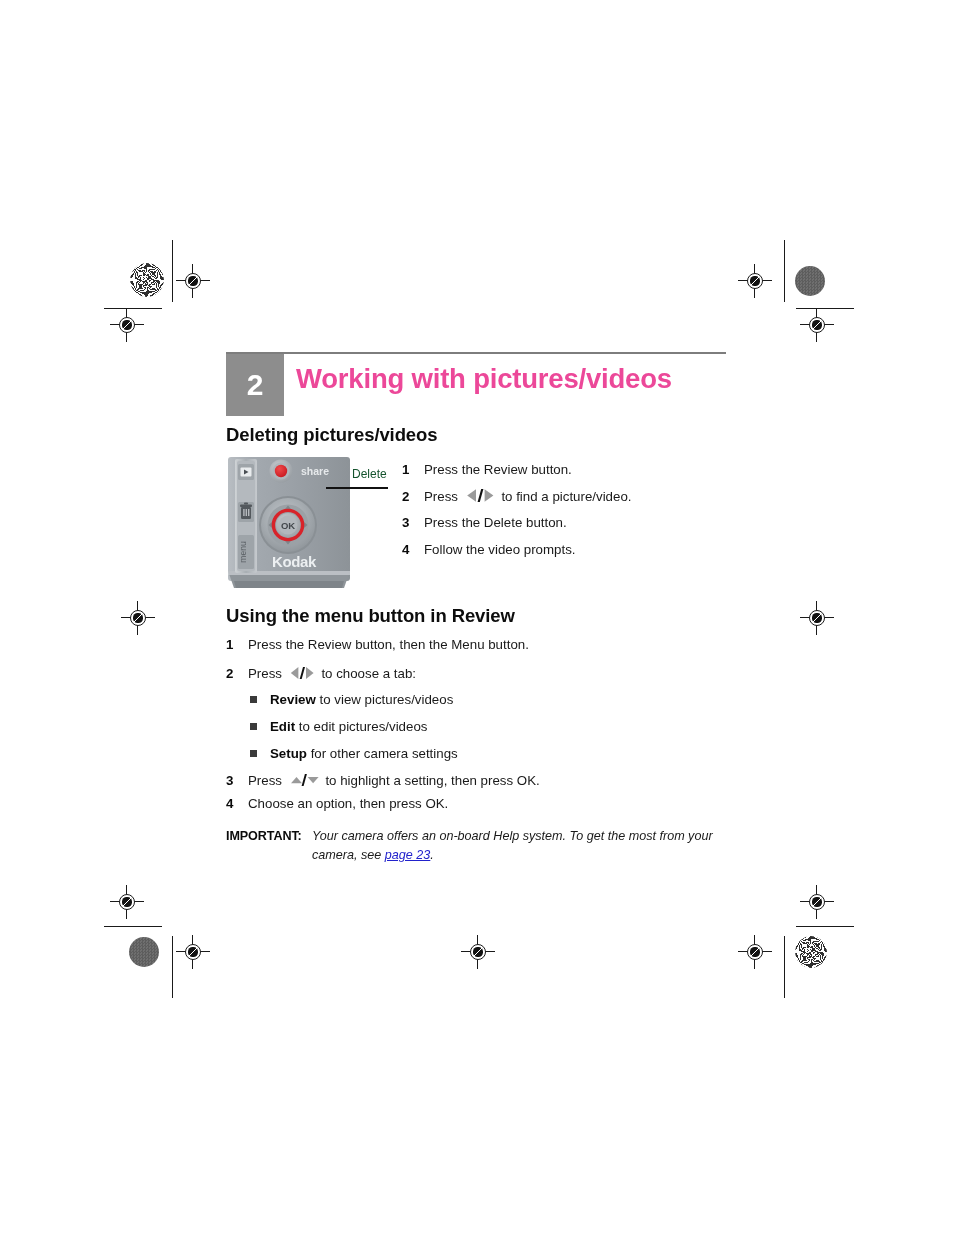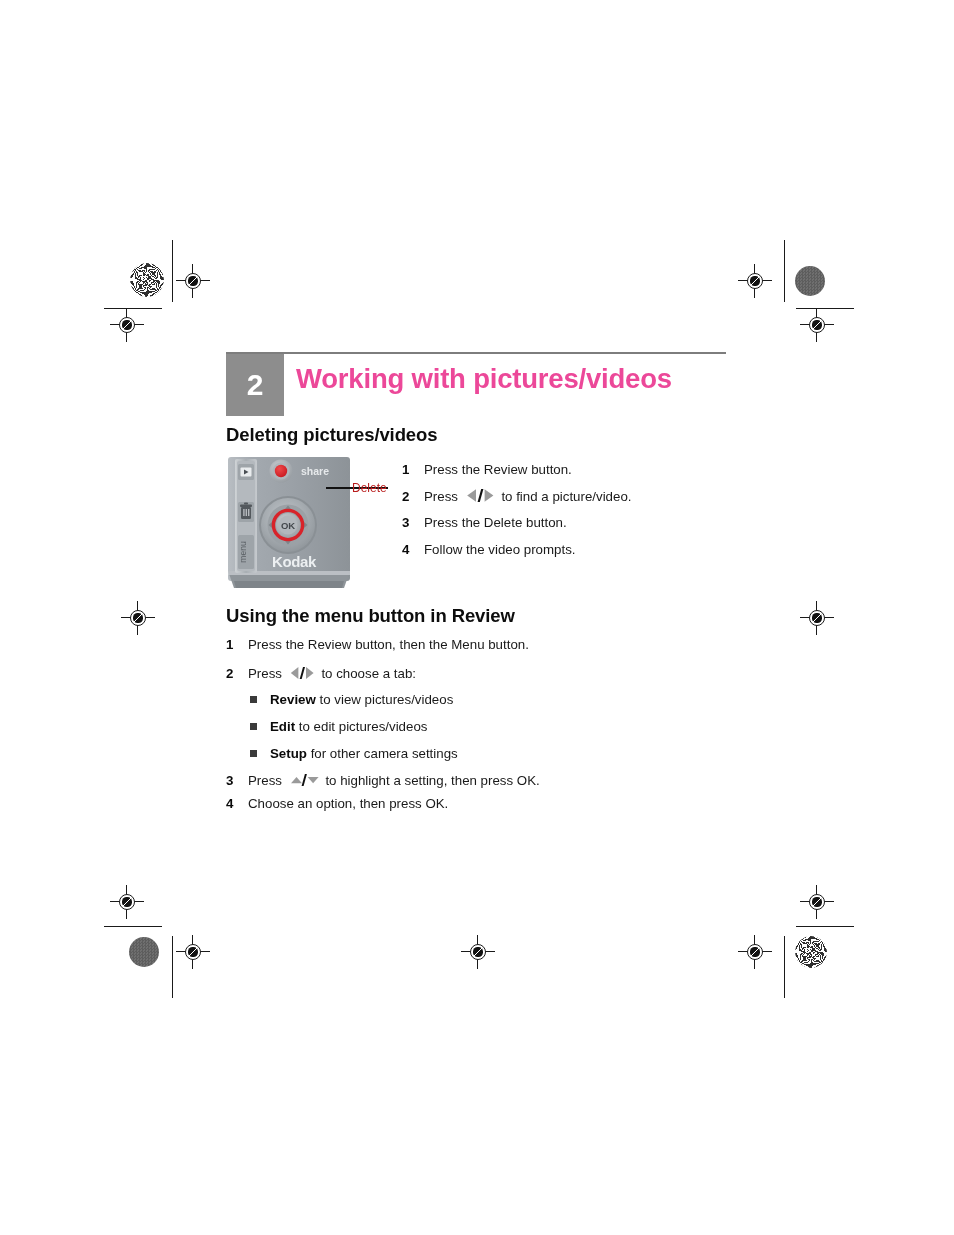--- a/index.html
+++ b/index.html
@@ -96,8 +96,8 @@
     width: 62px; height: 1.6px; background: #111;
   }
   .callout-label {
-    position: absolute; left: 126px; top: 26px;
-    font-size: 12px; color: #b91c1c;
+    position: absolute; left: 126px; top: 12px;
+    font-size: 12px; color: #14532d;
   }
 
   ol.steps { list-style: none; }

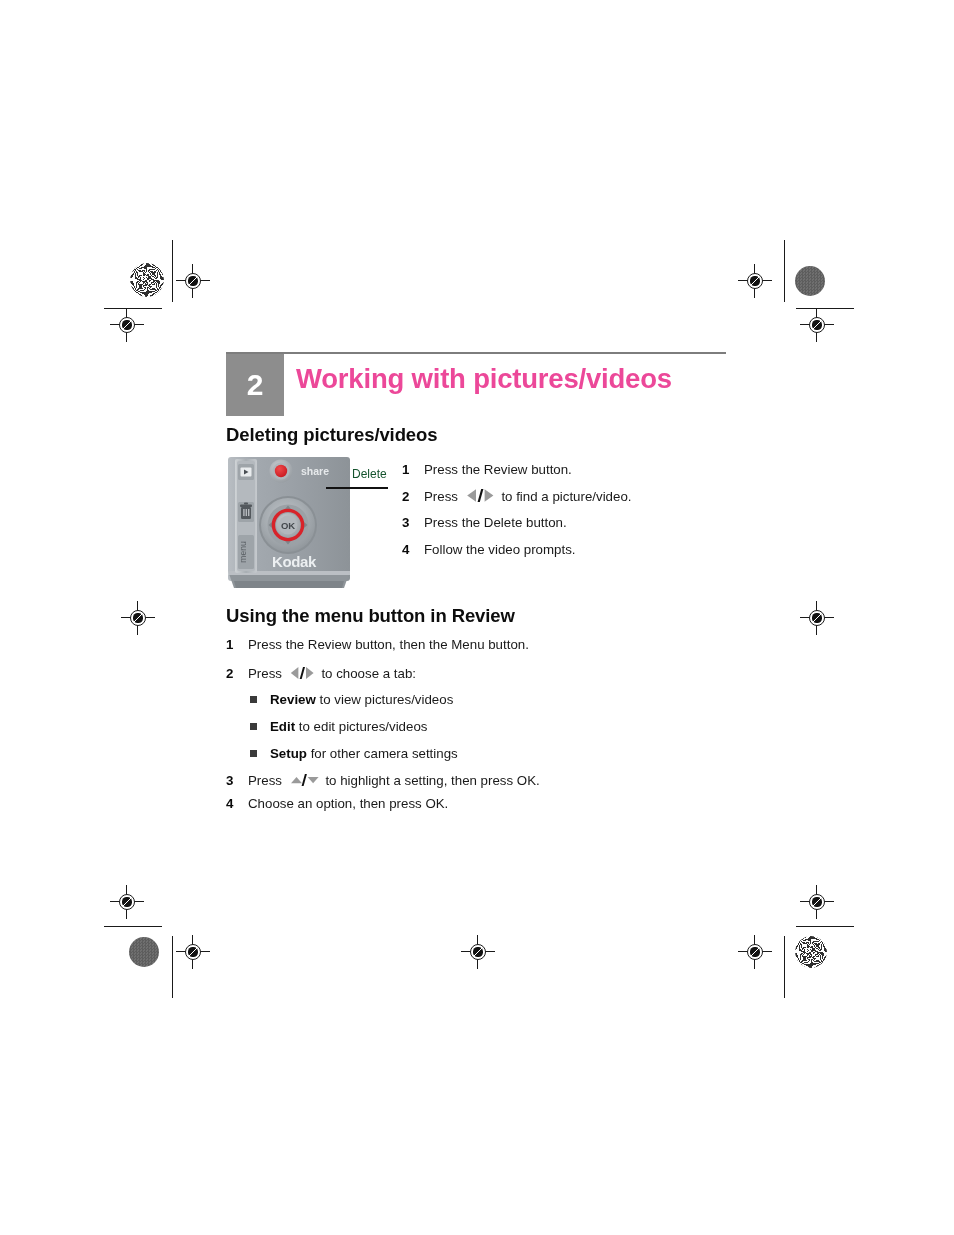--- a/index.html
+++ b/index.html
@@ -420,6 +420,10 @@
       </li>
     </ol>
 
+    <div class="important">
+      <span class="lbl">IMPORTANT:</span>
+      <span class="body">Your camera offers an on-board Help system. To get the most from your camera, see </span><a class="link" href="#">page 23</a><span class="body">.</span>
+    </div>
 
 
   </div>

